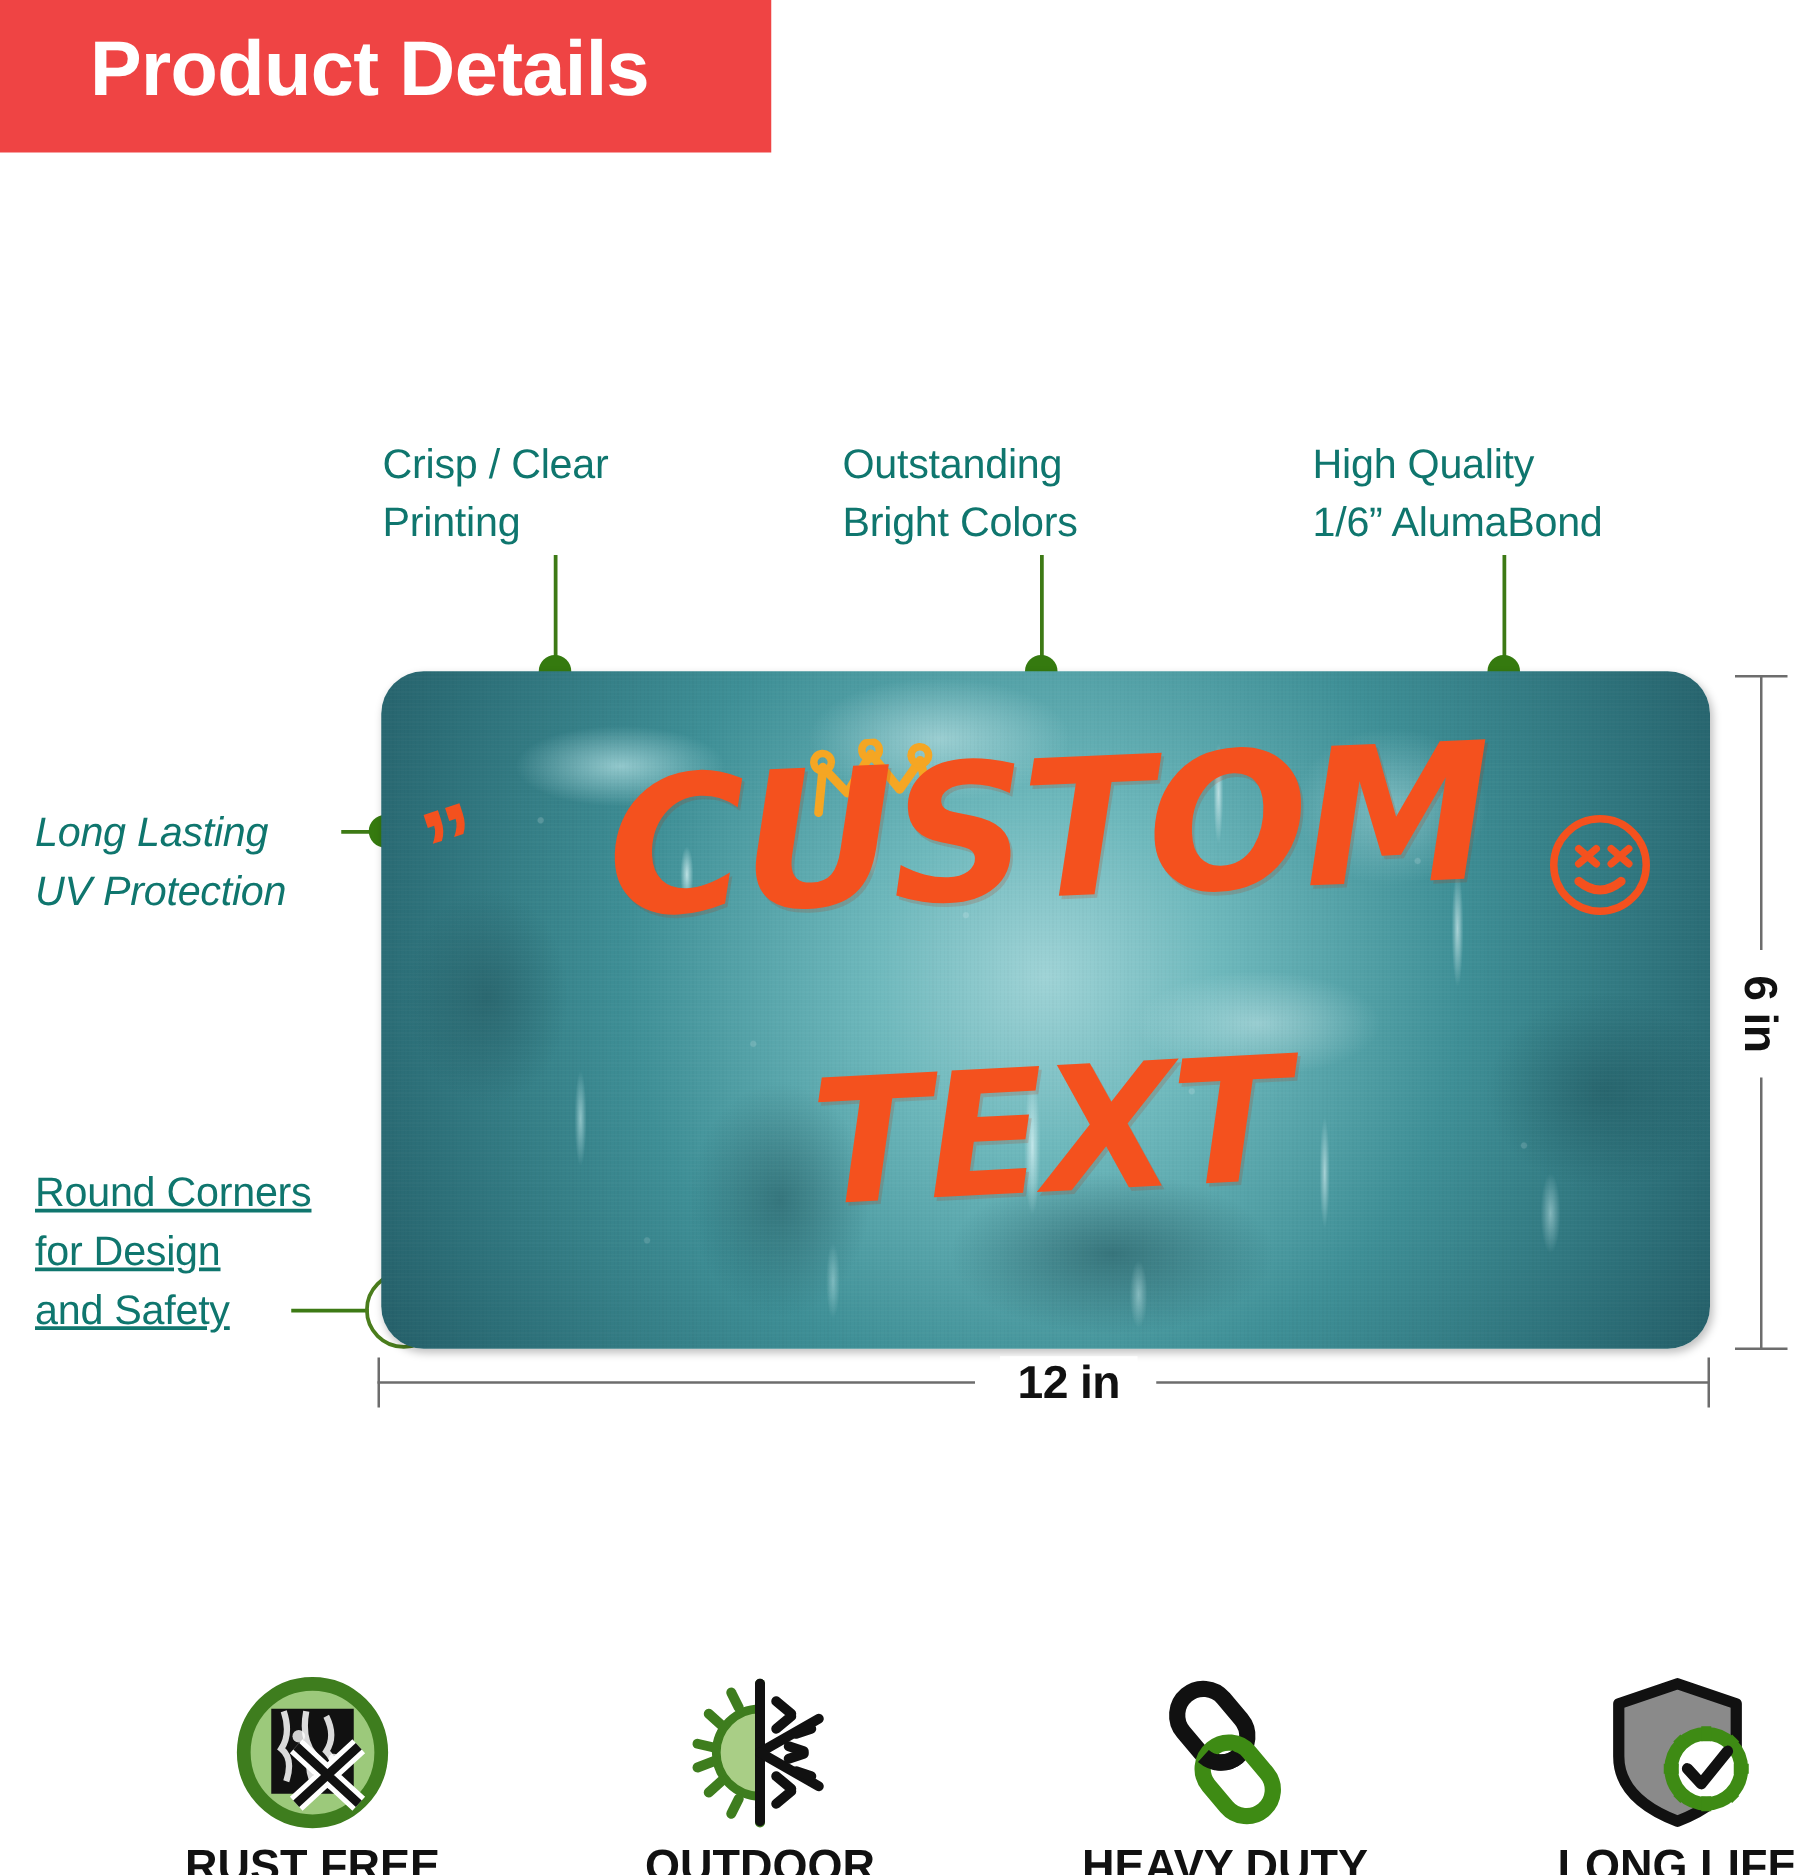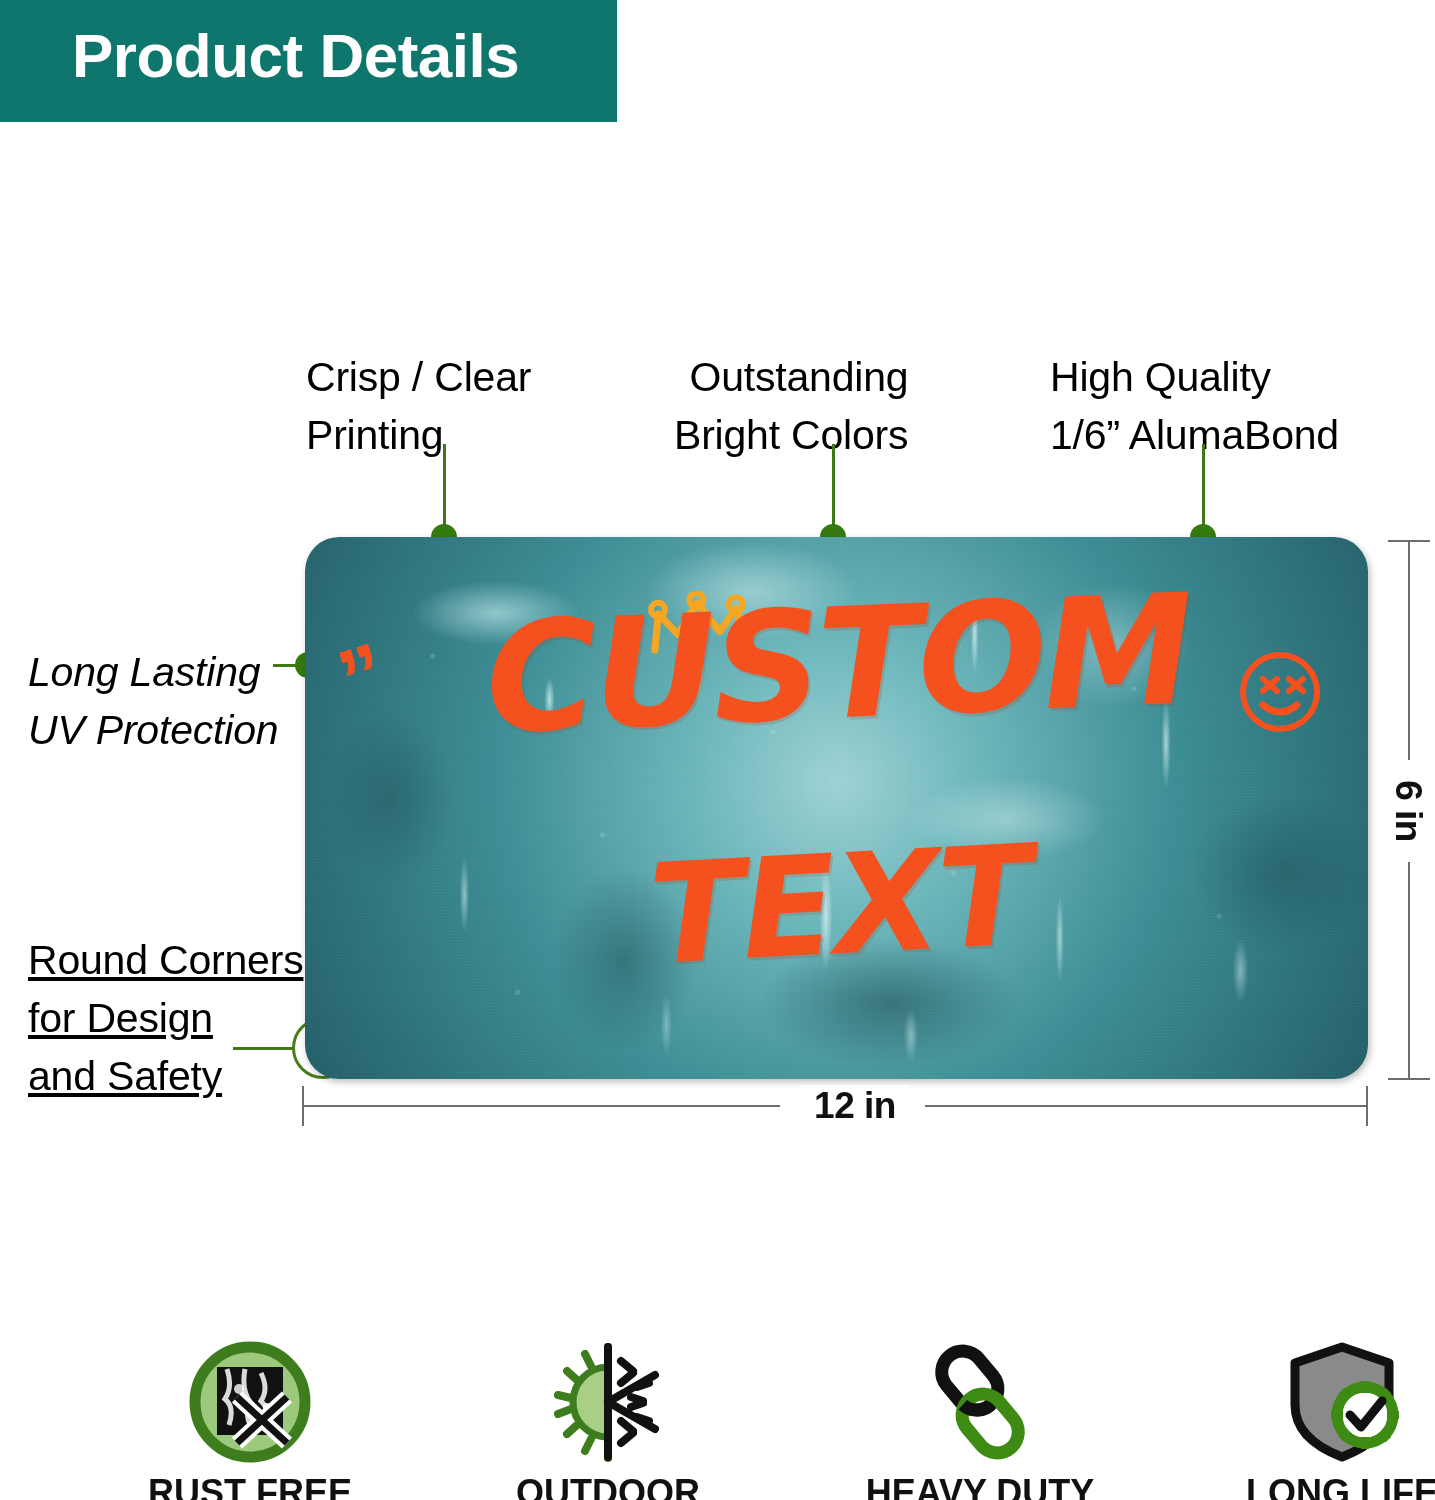--- a/index.html
+++ b/index.html
@@ -26,7 +26,7 @@
     top: 0;
     width: 617px;
     height: 122px;
-    background: #0f766e;
+    background: #ef4444;
   }
   .header-title {
     position: absolute;

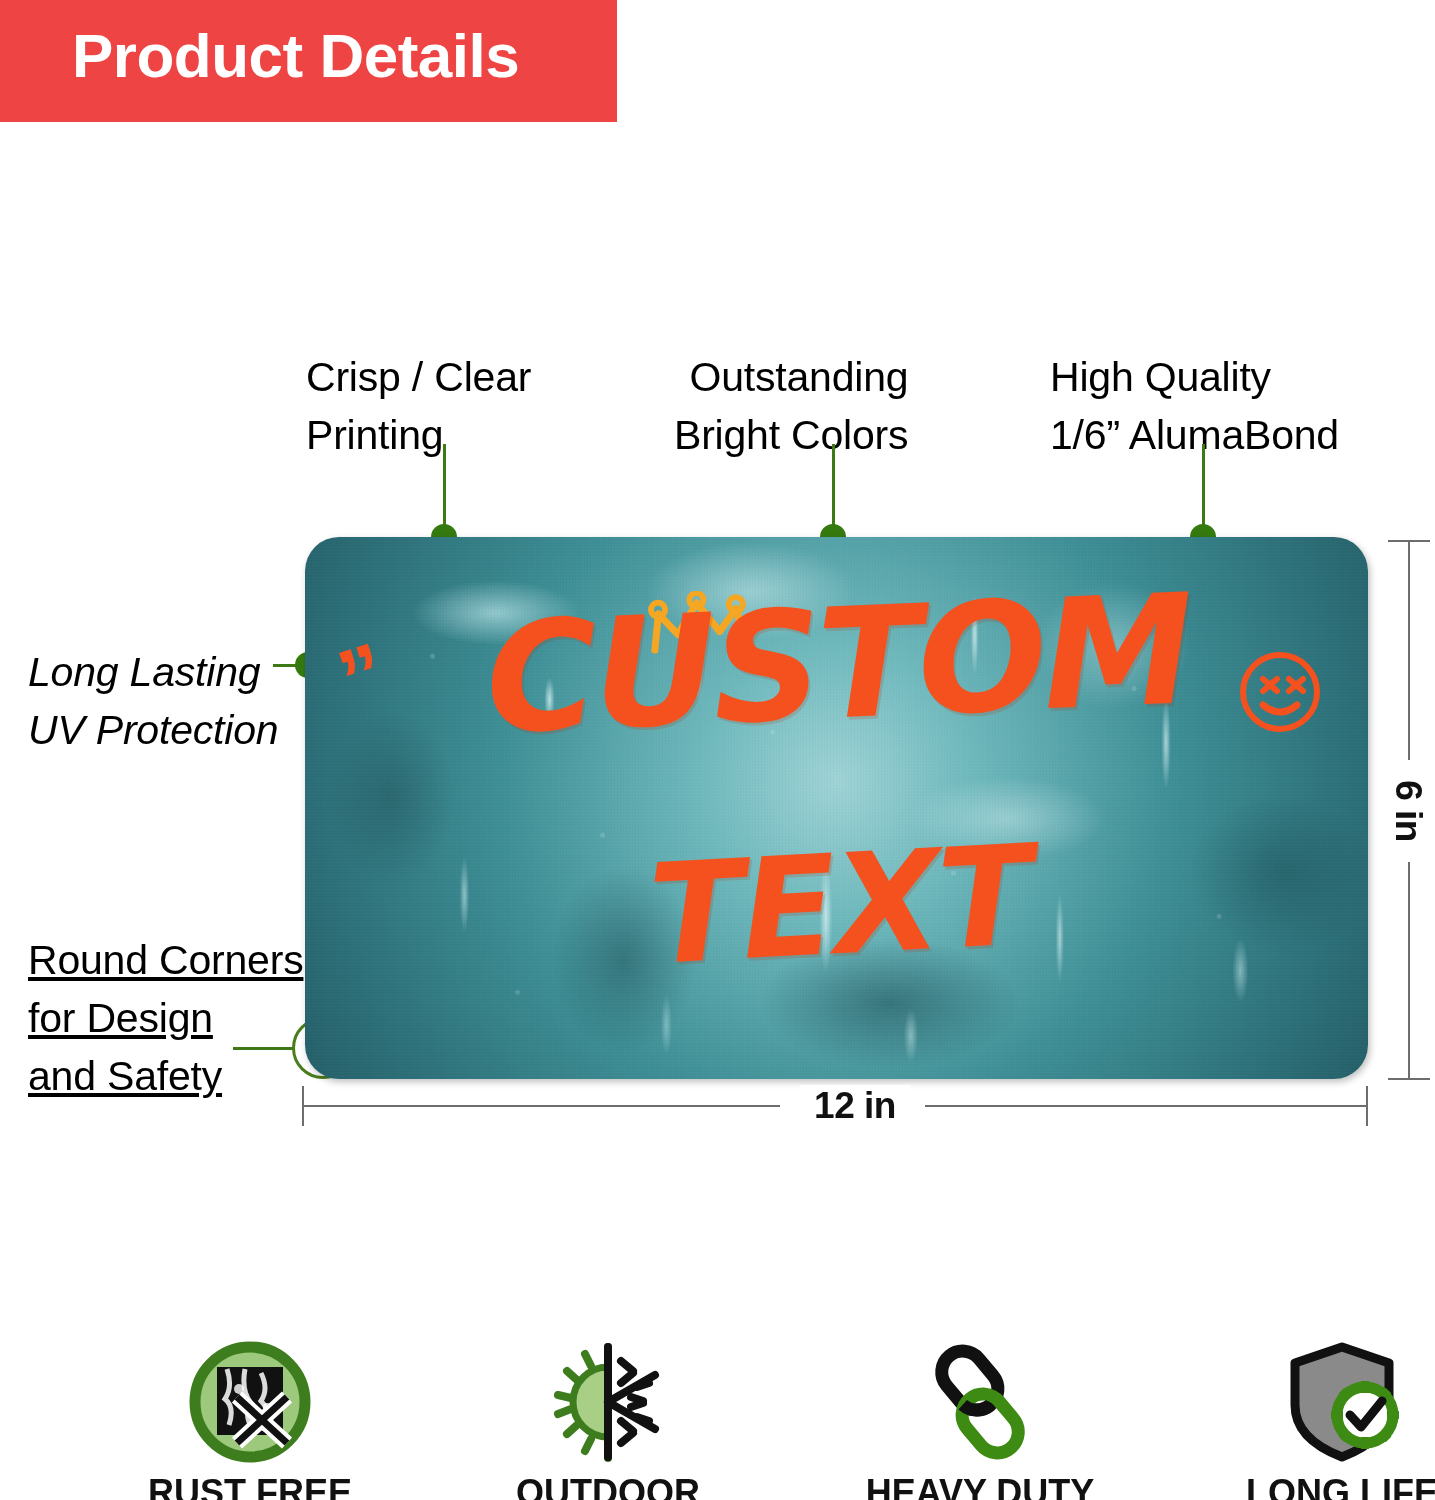--- a/index.html
+++ b/index.html
@@ -42,8 +42,8 @@
   
   .callout-label {
     position: absolute;
-    font-size: 41px;
-    color: #000000;
+    font-size: 33px;
+    color: #0f766e;
     line-height: 1.42;
     white-space: pre-line;
     letter-spacing: -0.2px;

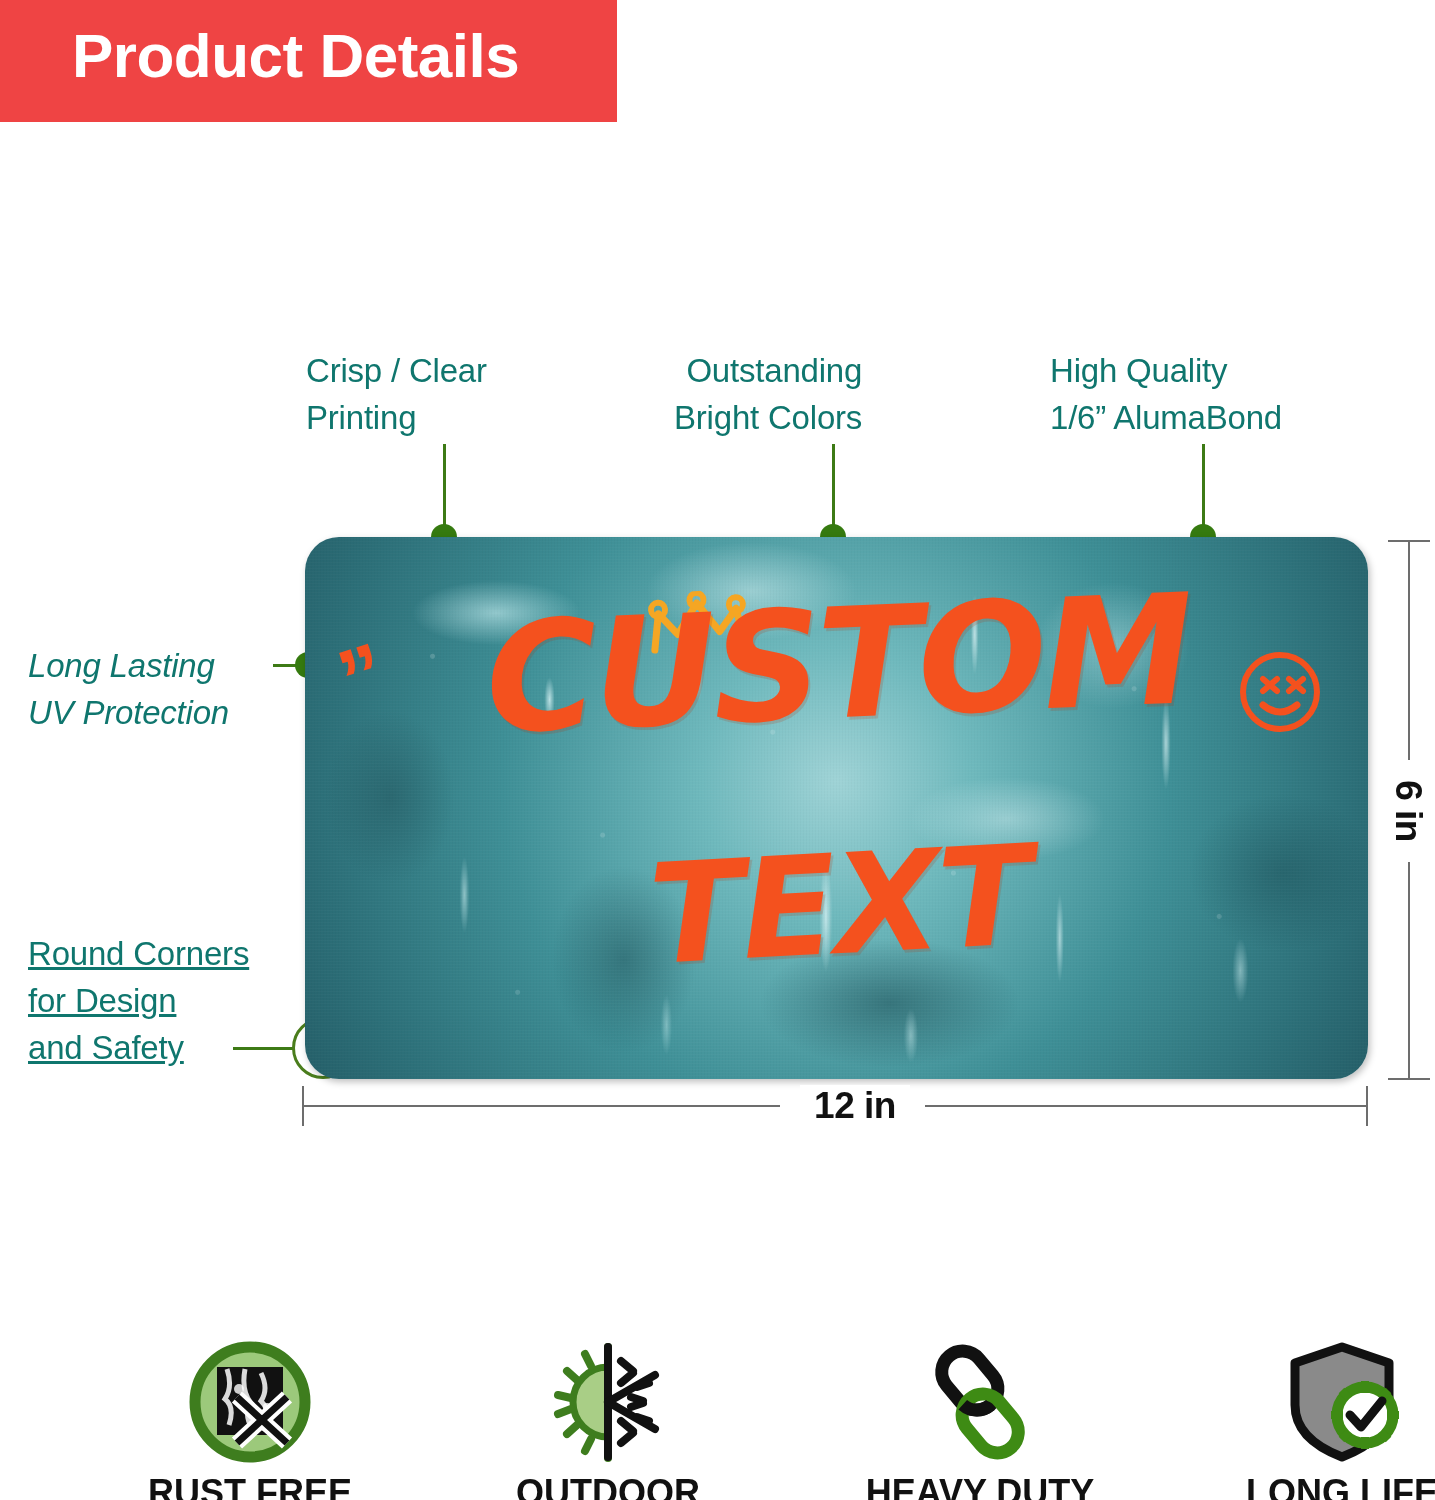--- a/index.html
+++ b/index.html
@@ -49,7 +49,7 @@
     letter-spacing: -0.2px;
   }
   .c-crisp      { left: 306px; top: 348px; }
-  .c-bright     { left: 674px; top: 348px; text-align: right; }
+  .c-bright     { left: 674px; top: 348px; }
   .c-quality    { left: 1050px; top: 348px; }
   .c-uv         { left: 28px;  top: 643px; font-style: italic; }
   .c-corners    { left: 28px;  top: 931px; text-decoration: underline; }

